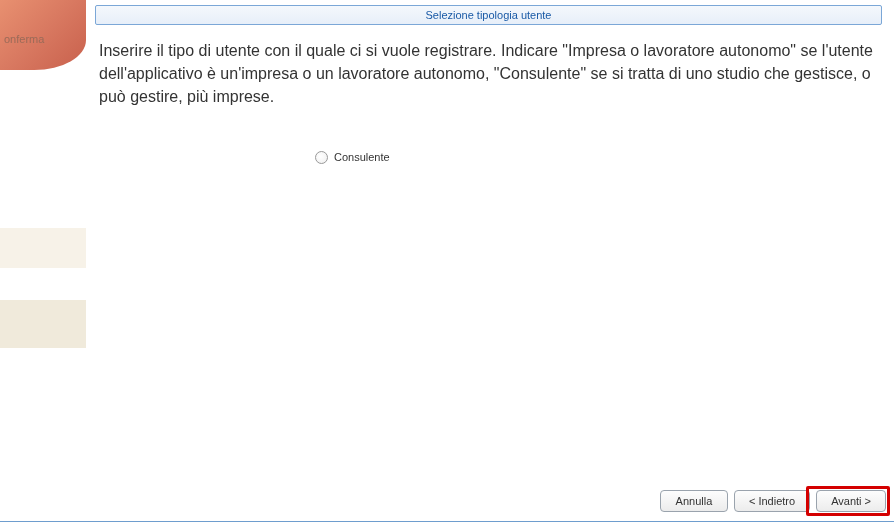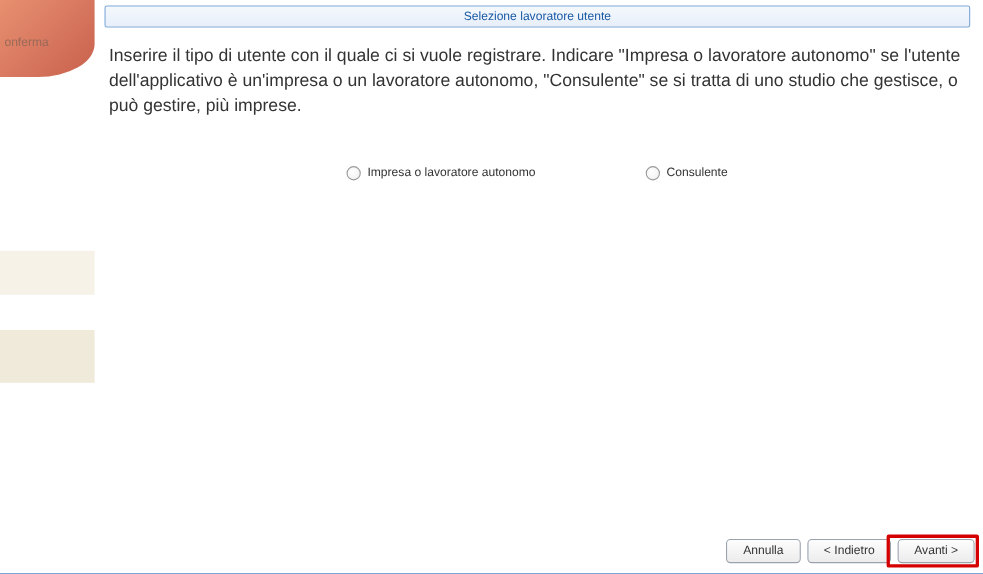--- a/index.html
+++ b/index.html
@@ -147,7 +147,7 @@
 </div>
 
 <div class="main">
-  <div class="panel-header">Selezione lavoratore utente</div>
+  <div class="panel-header">Selezione tipologia utente</div>
   <div class="description">Inserire il tipo di utente con il quale ci si vuole registrare. Indicare "Impresa o lavoratore autonomo" se l'utente dell'applicativo è un'impresa o un lavoratore autonomo, "Consulente" se si tratta di uno studio che gestisce, o può gestire, più imprese.</div>
 
   <div class="radio-row">

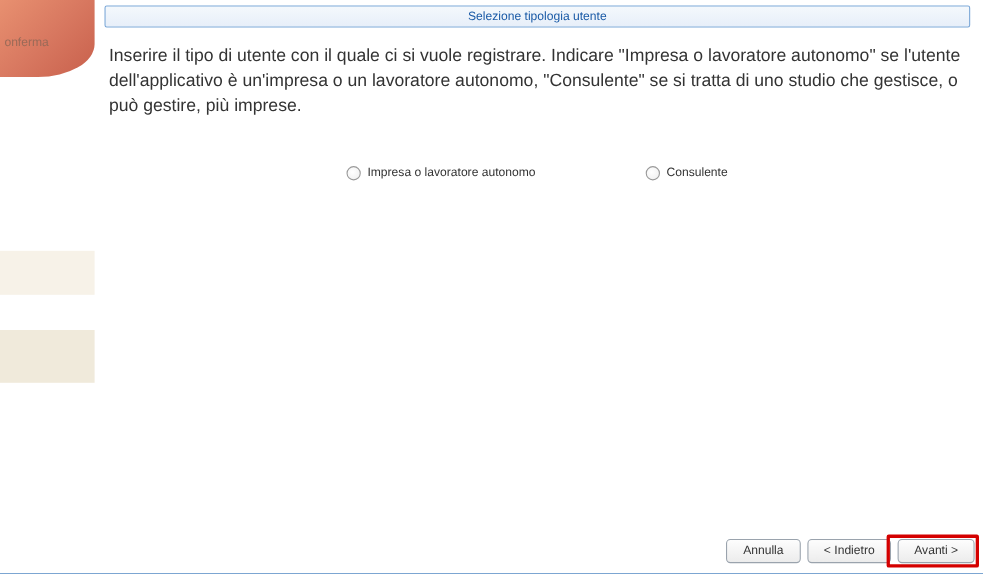--- a/index.html
+++ b/index.html
@@ -153,10 +153,6 @@
   <div class="radio-row">
     <label class="radio-item">
       <span class="radio-circle"></span>
-      <span class="radio-label">Impresa o lavoratore autonomo</span>
-    </label>
-    <label class="radio-item">
-      <span class="radio-circle"></span>
       <span class="radio-label">Consulente</span>
     </label>
   </div>

